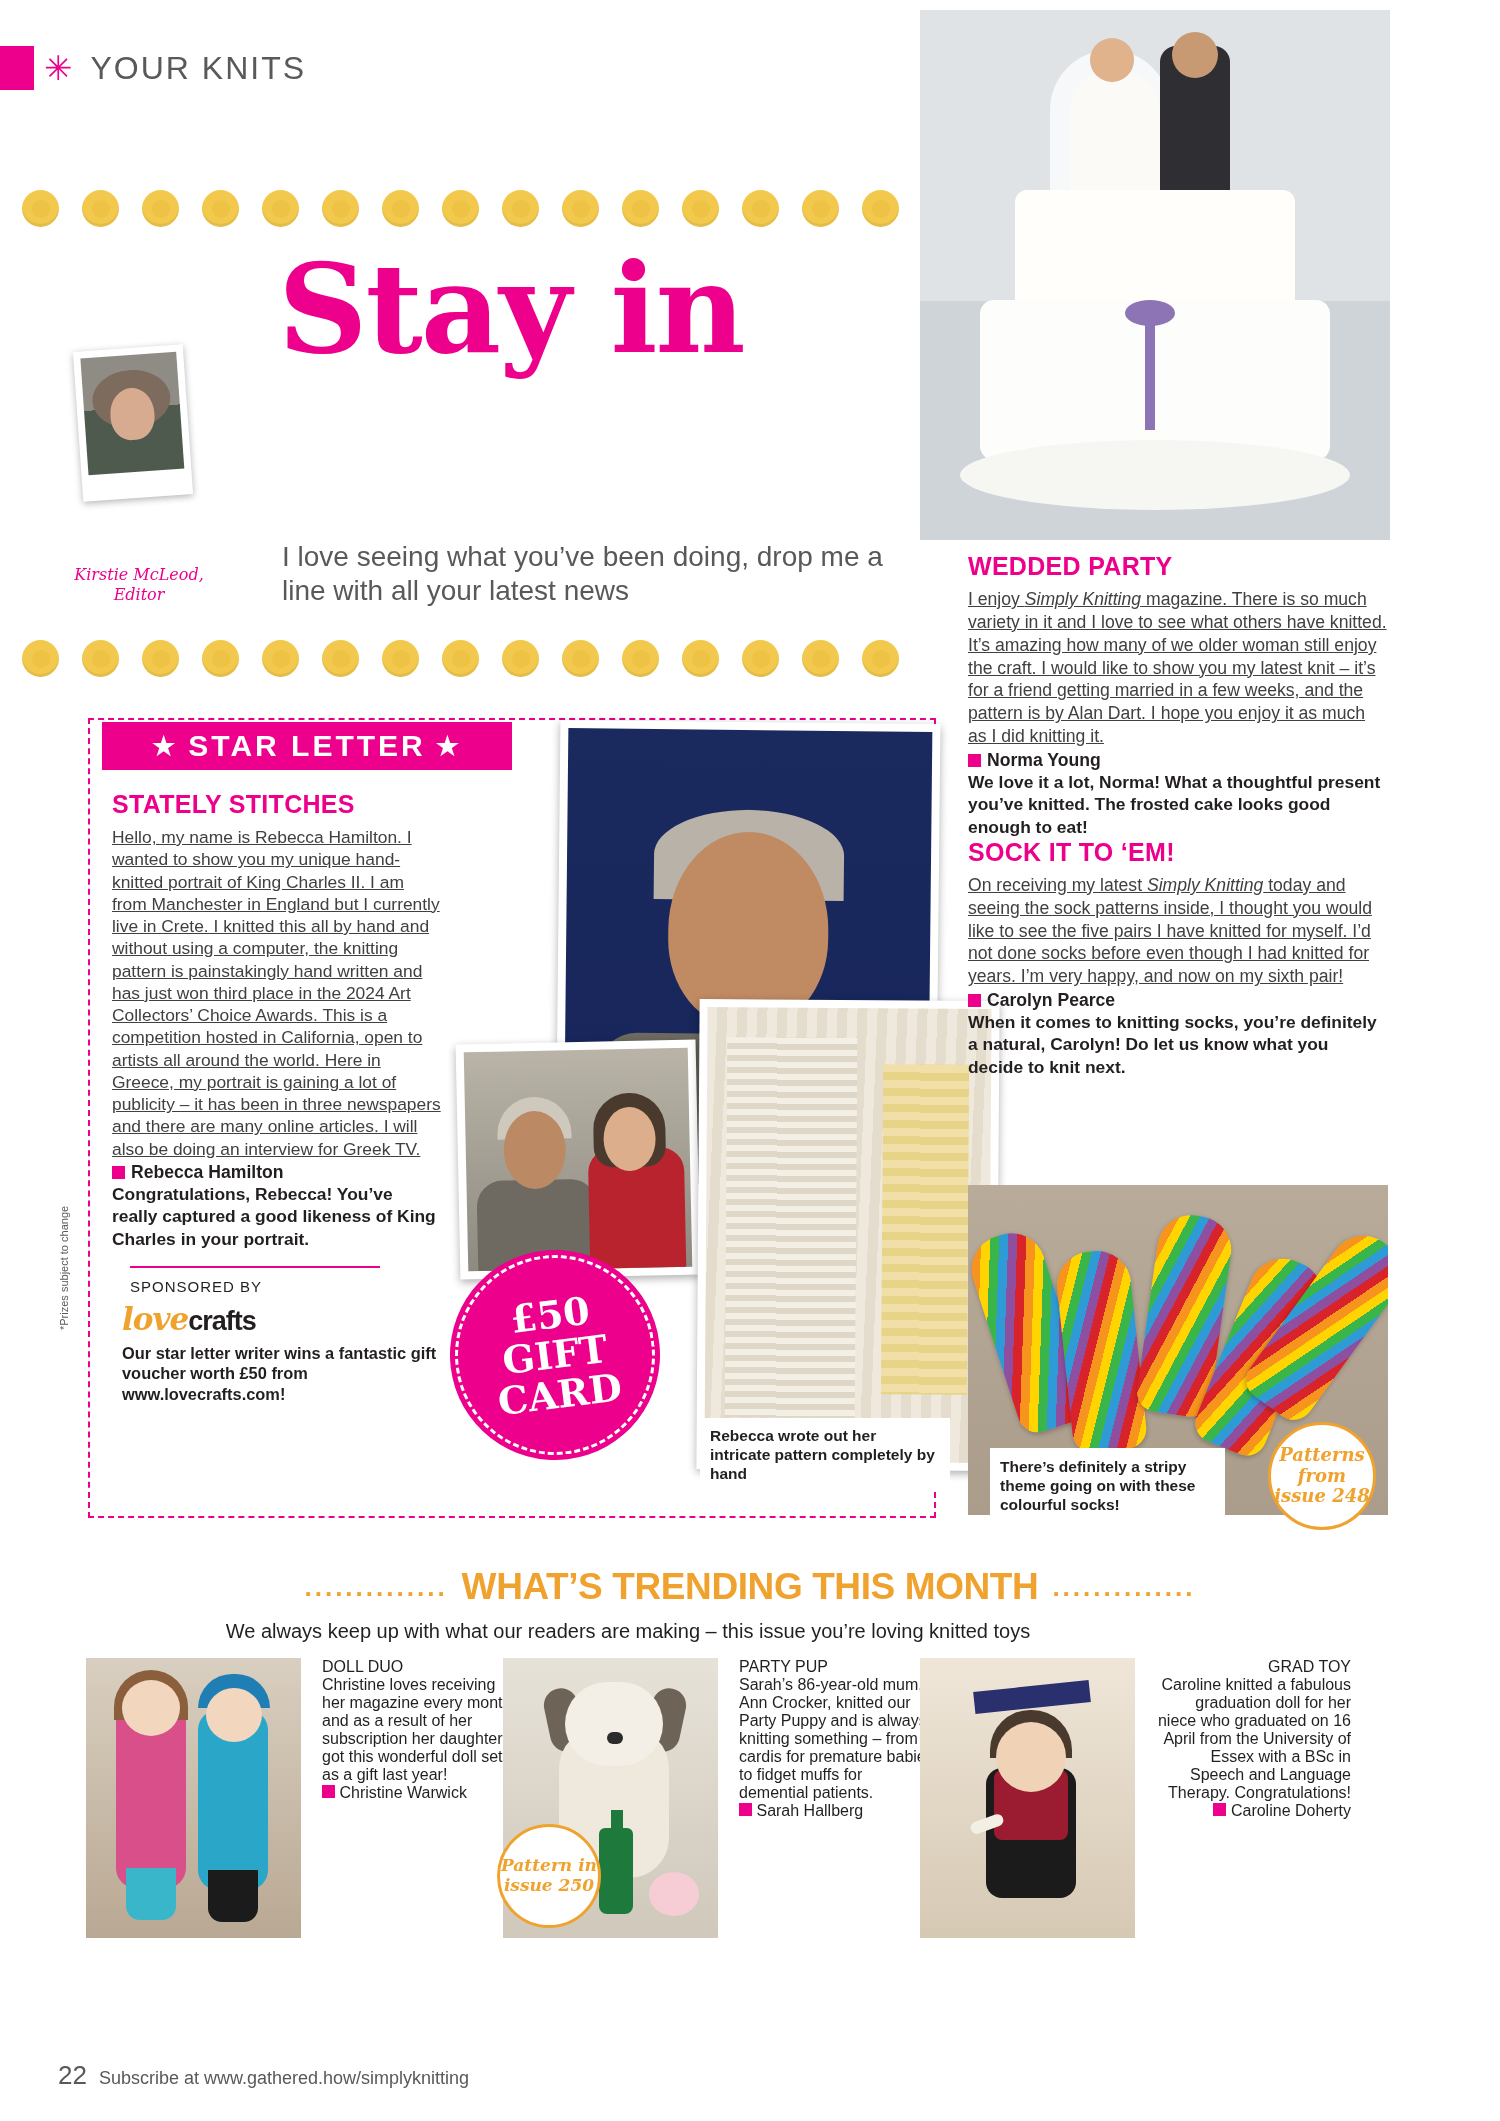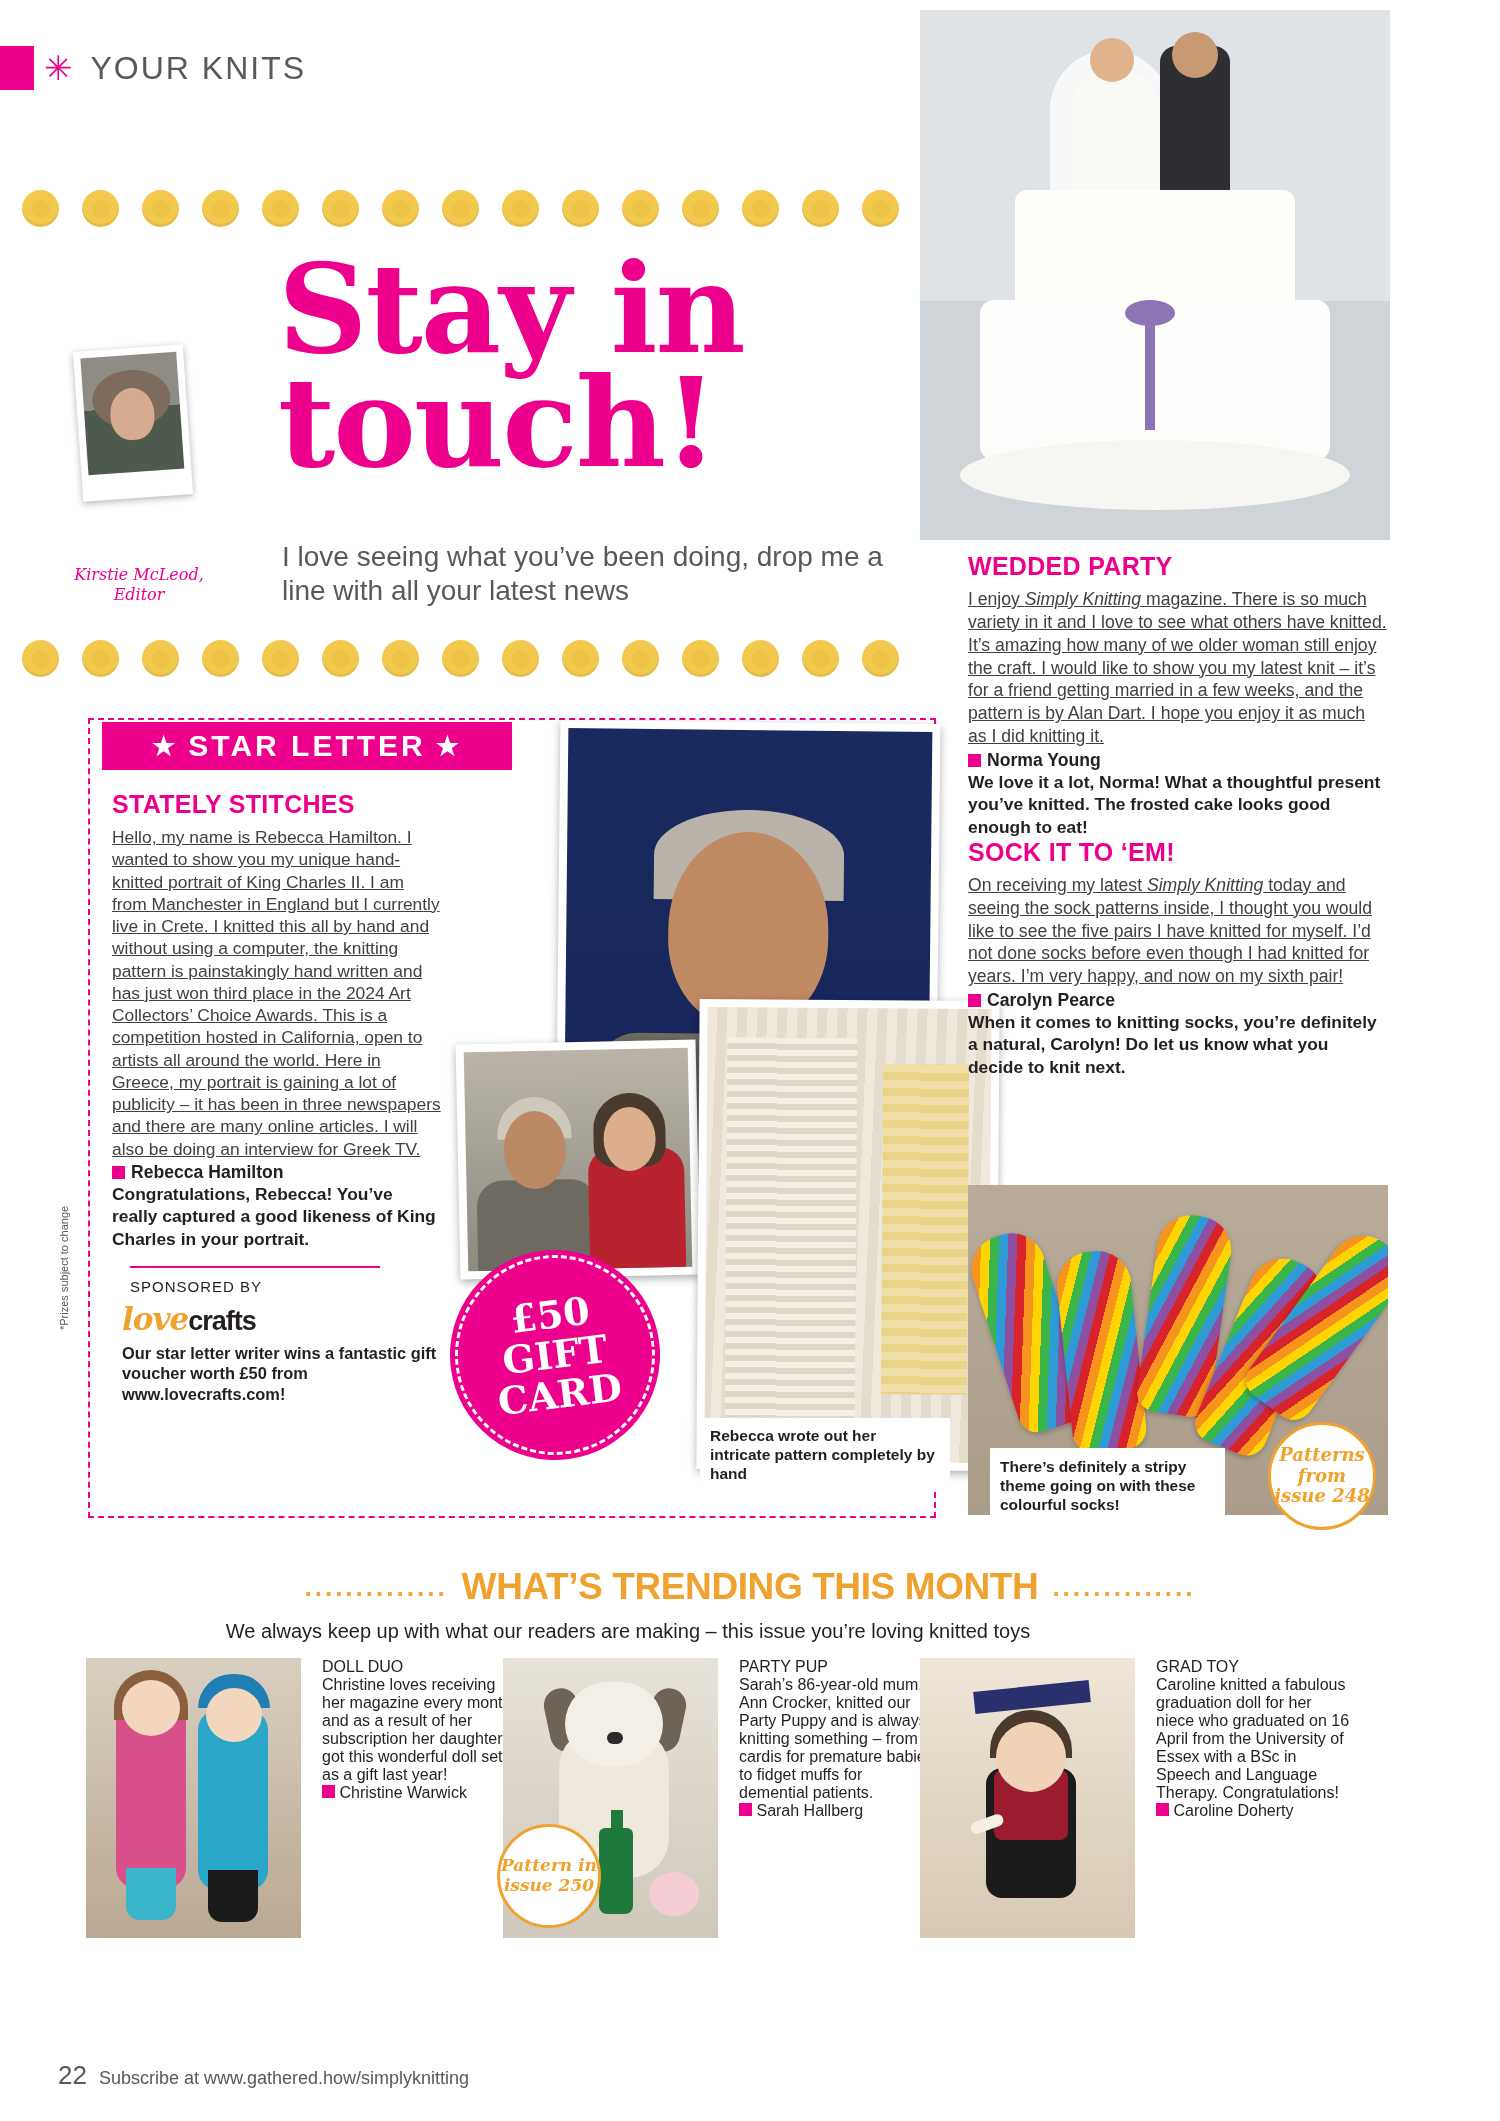--- a/index.html
+++ b/index.html
@@ -348,7 +348,6 @@
 
   <div class="masthead">
     <div class="l1">Stay in</div>
-    <div class="l2">touch!</div>
   </div>
   <div class="mast-sub">I love seeing what you’ve been doing, drop me a line with all your latest news</div>
 

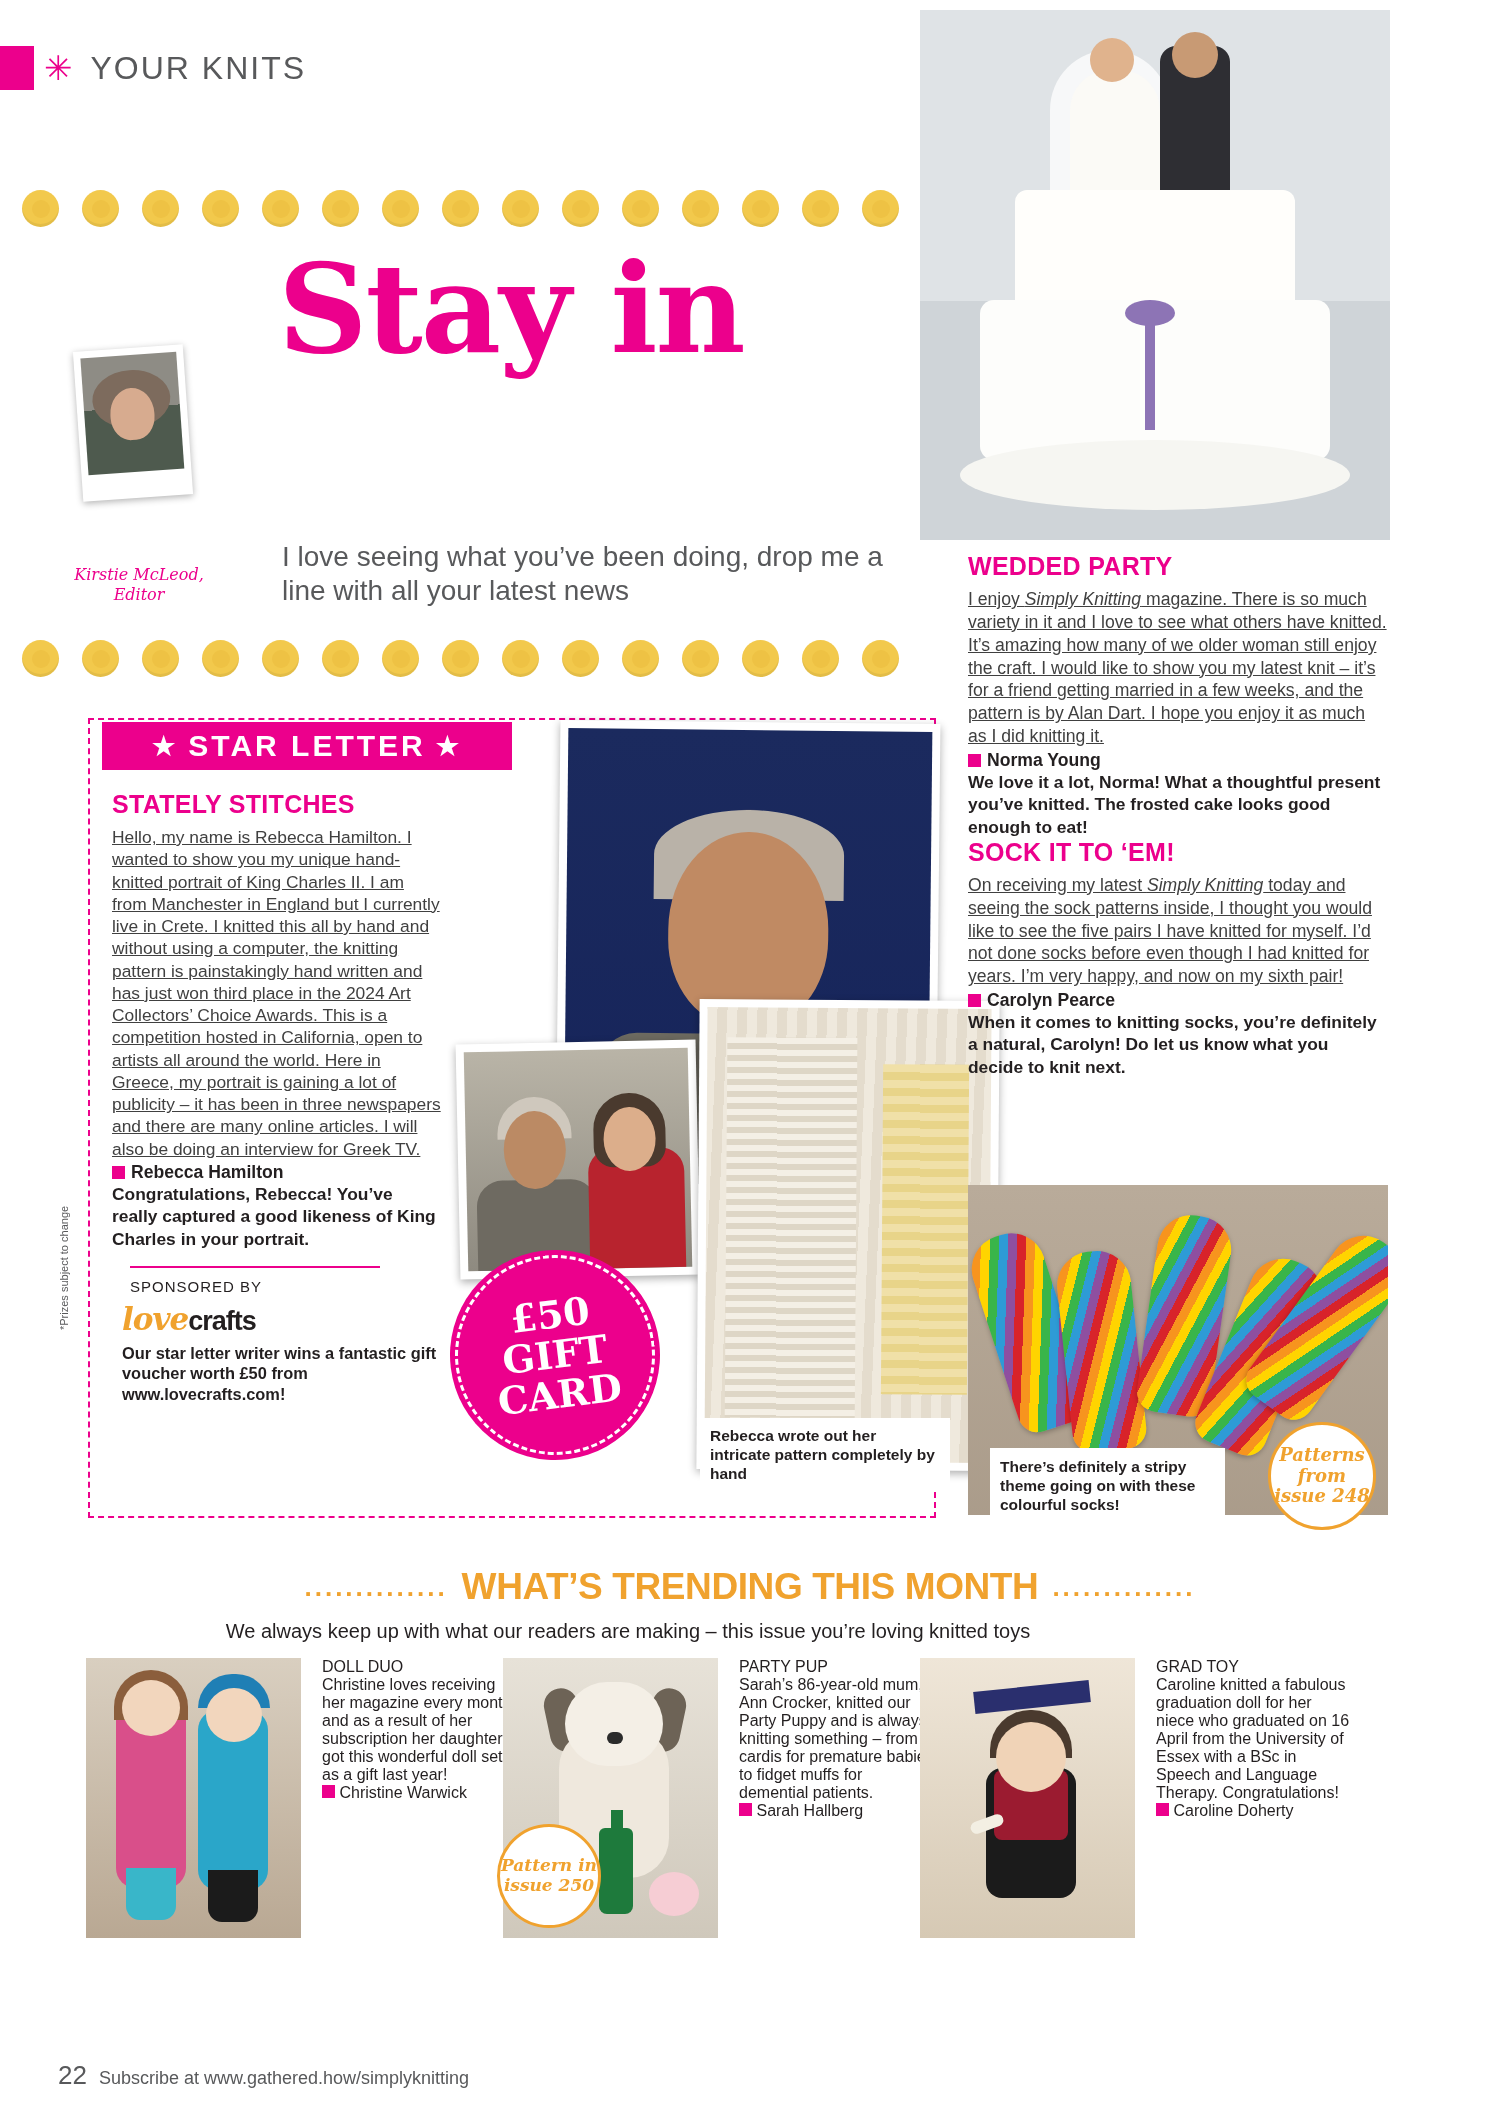--- a/index.html
+++ b/index.html
@@ -245,7 +245,7 @@
   .card-text { position:absolute; top:1658px; width:195px; }
   #txt1 { left:322px; }
   #txt2 { left:739px; }
-  #txt3 { left:1156px; }
+  #txt3 { left:1156px;text-align:right; }
 
   
   .doll{position:absolute;}

